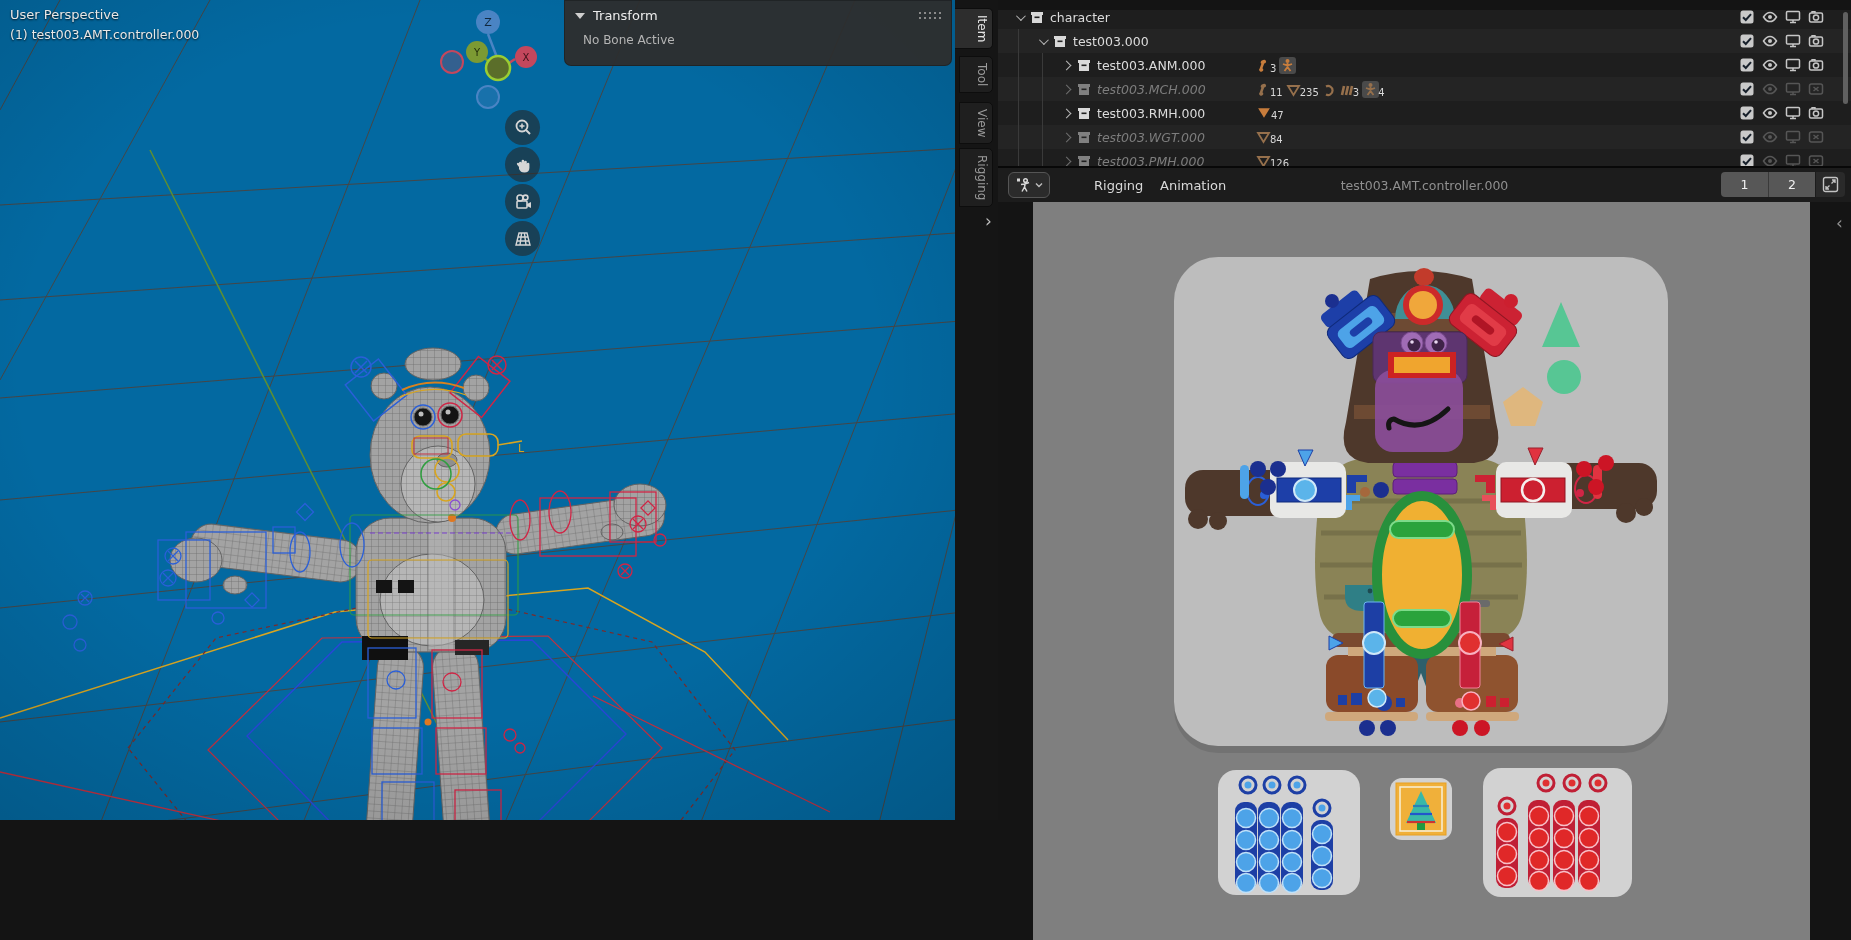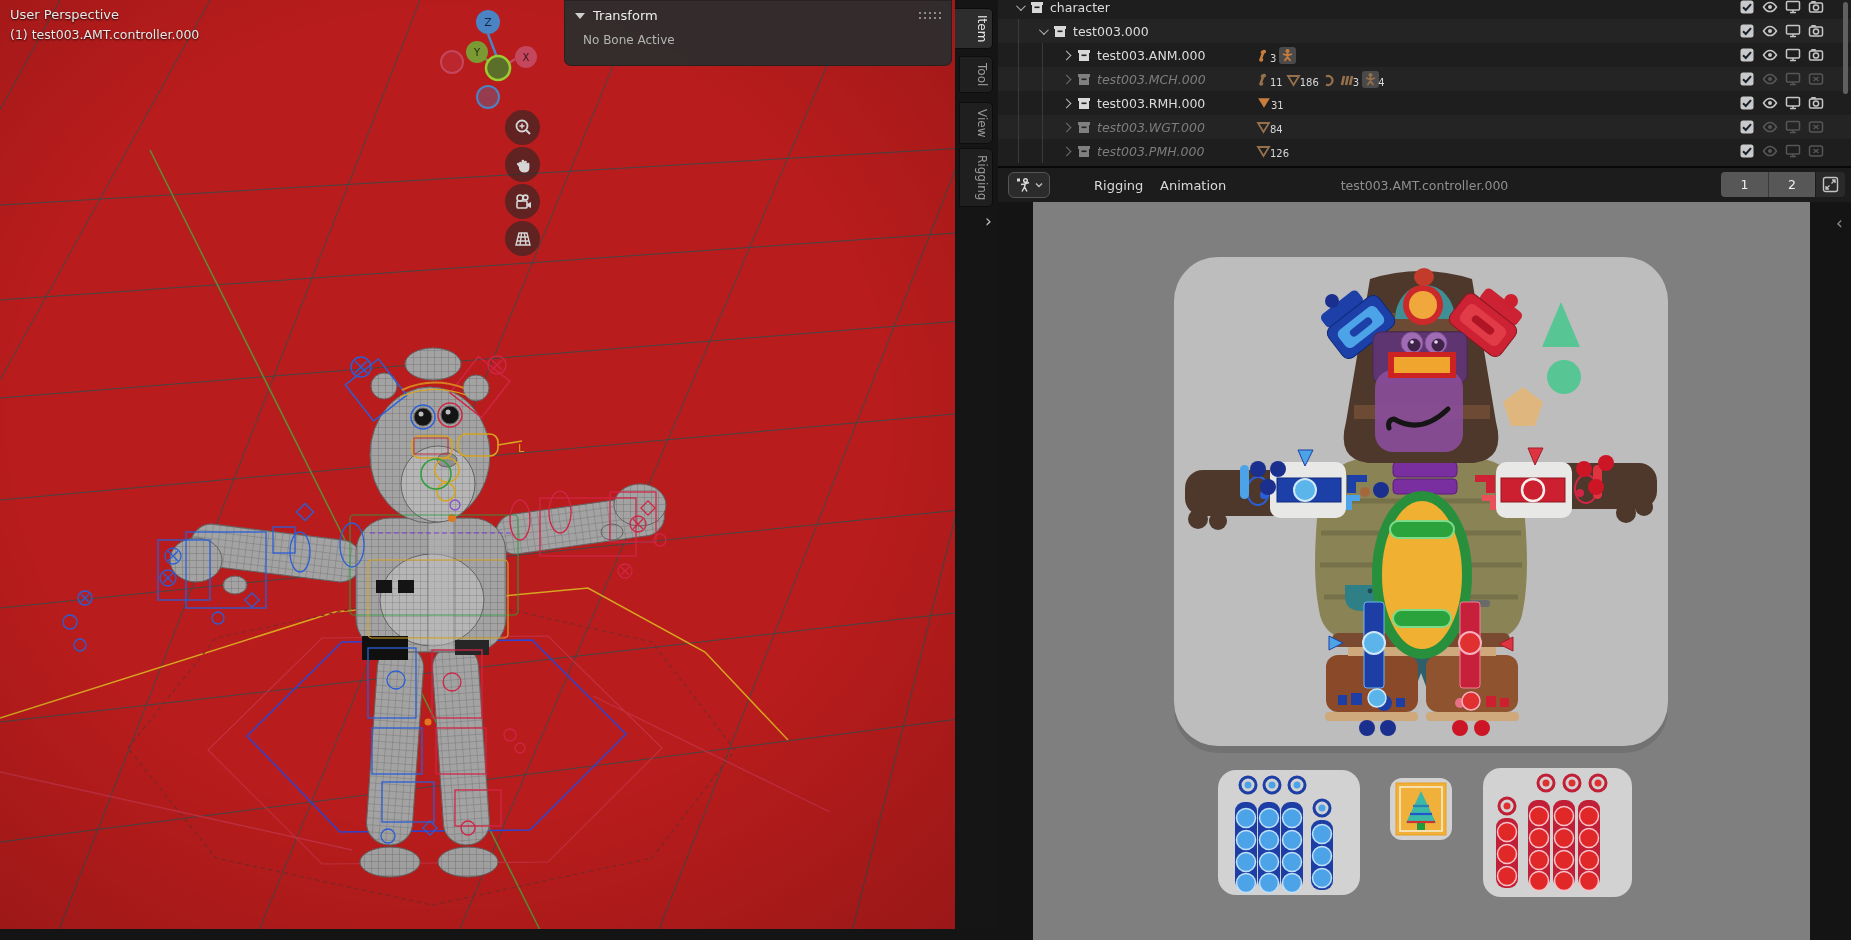--- a/index.html
+++ b/index.html
@@ -9,7 +9,7 @@
   #root { position:relative; width:1851px; height:940px; background:#141414; }
 
   
-  #viewport { left:0; top:0; width:998px; height:929px; background:#b91c1c; overflow:hidden; }
+  #viewport { left:0; top:0; width:998px; height:820px; background:#0369a1; overflow:hidden; }
   #vp-svg { position:absolute; left:0; top:0; }
   #vp-vignette { position:absolute; inset:0;
     background:radial-gradient(ellipse at 45% 45%, rgba(0,0,0,0) 55%, rgba(0,0,0,0.18) 100%); pointer-events:none; }

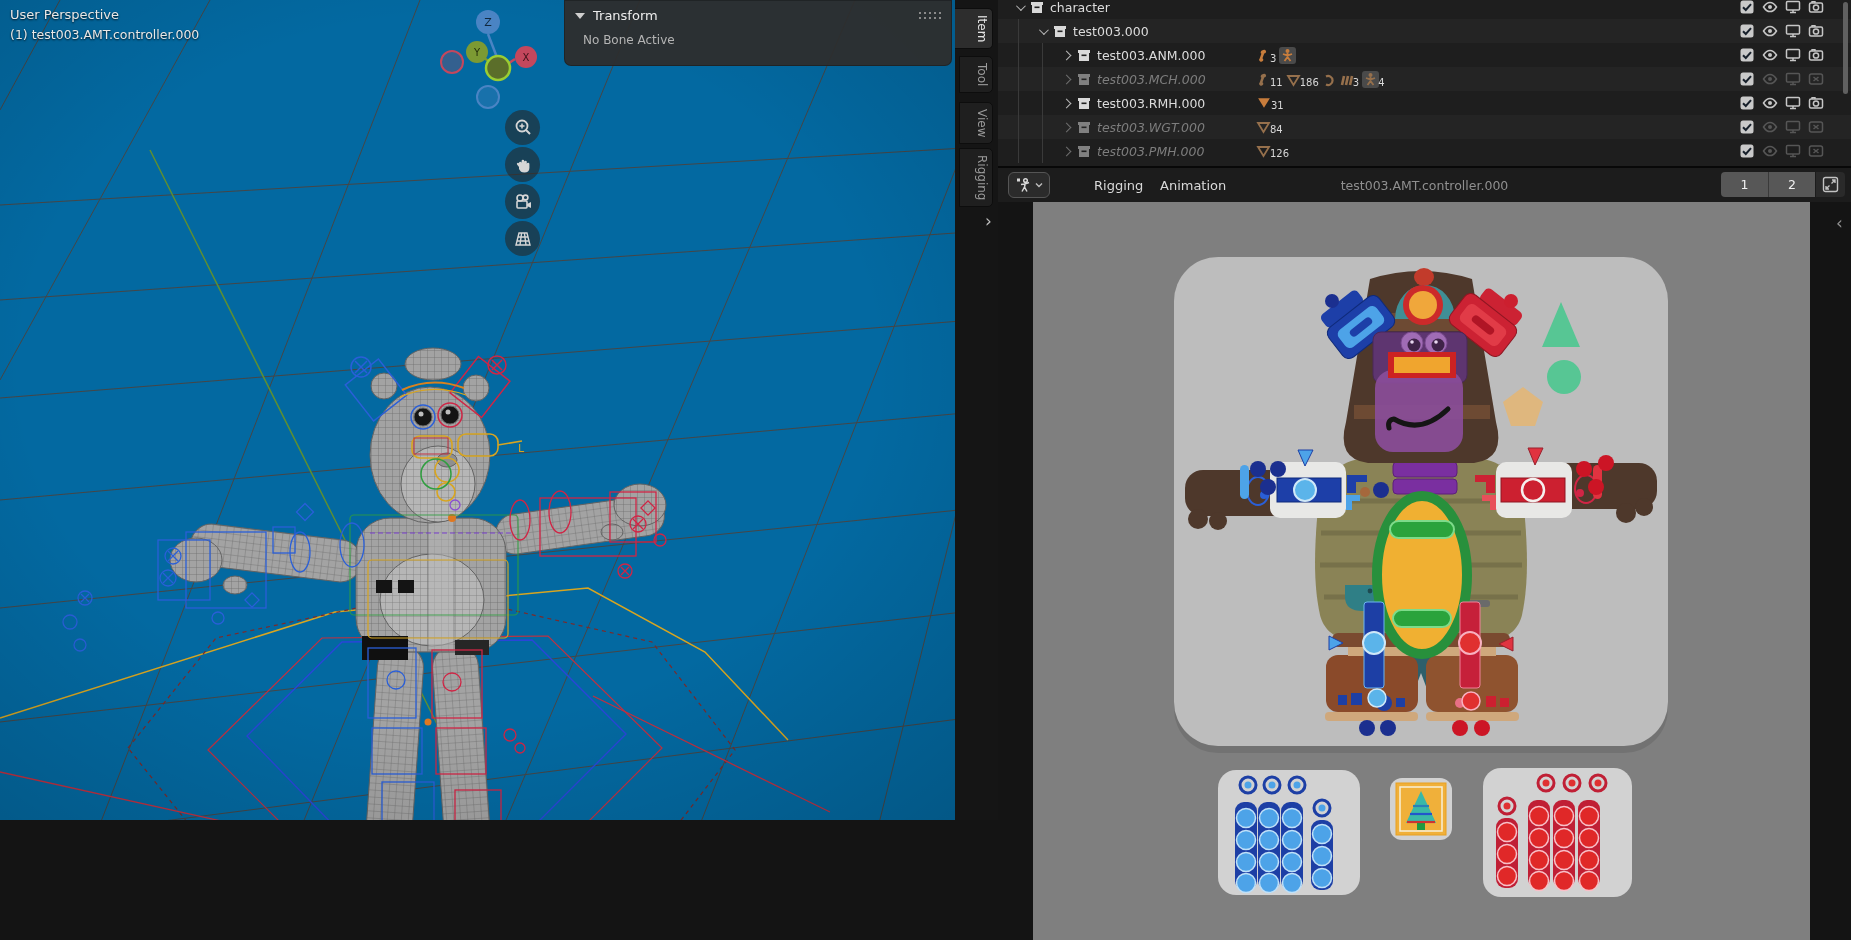--- a/index.html
+++ b/index.html
@@ -44,7 +44,7 @@
   #right { left:998px; top:0; width:853px; height:940px; background:#141414; }
 
   
-  #outliner { position:absolute; left:0; top:0; width:853px; height:194px; background:#1e1e1e; overflow:hidden; }
+  #outliner { position:absolute; left:0; top:10px; width:853px; height:194px; background:#1e1e1e; overflow:hidden; }
   .ol-row { position:relative; height:24px; display:flex; align-items:center; font-size:12.5px; color:#dcdcdc; }
   .ol-row.alt { background:#242424; }
   .ol-row.dim .ol-label { color:#7d7d7d;font-style:italic; }

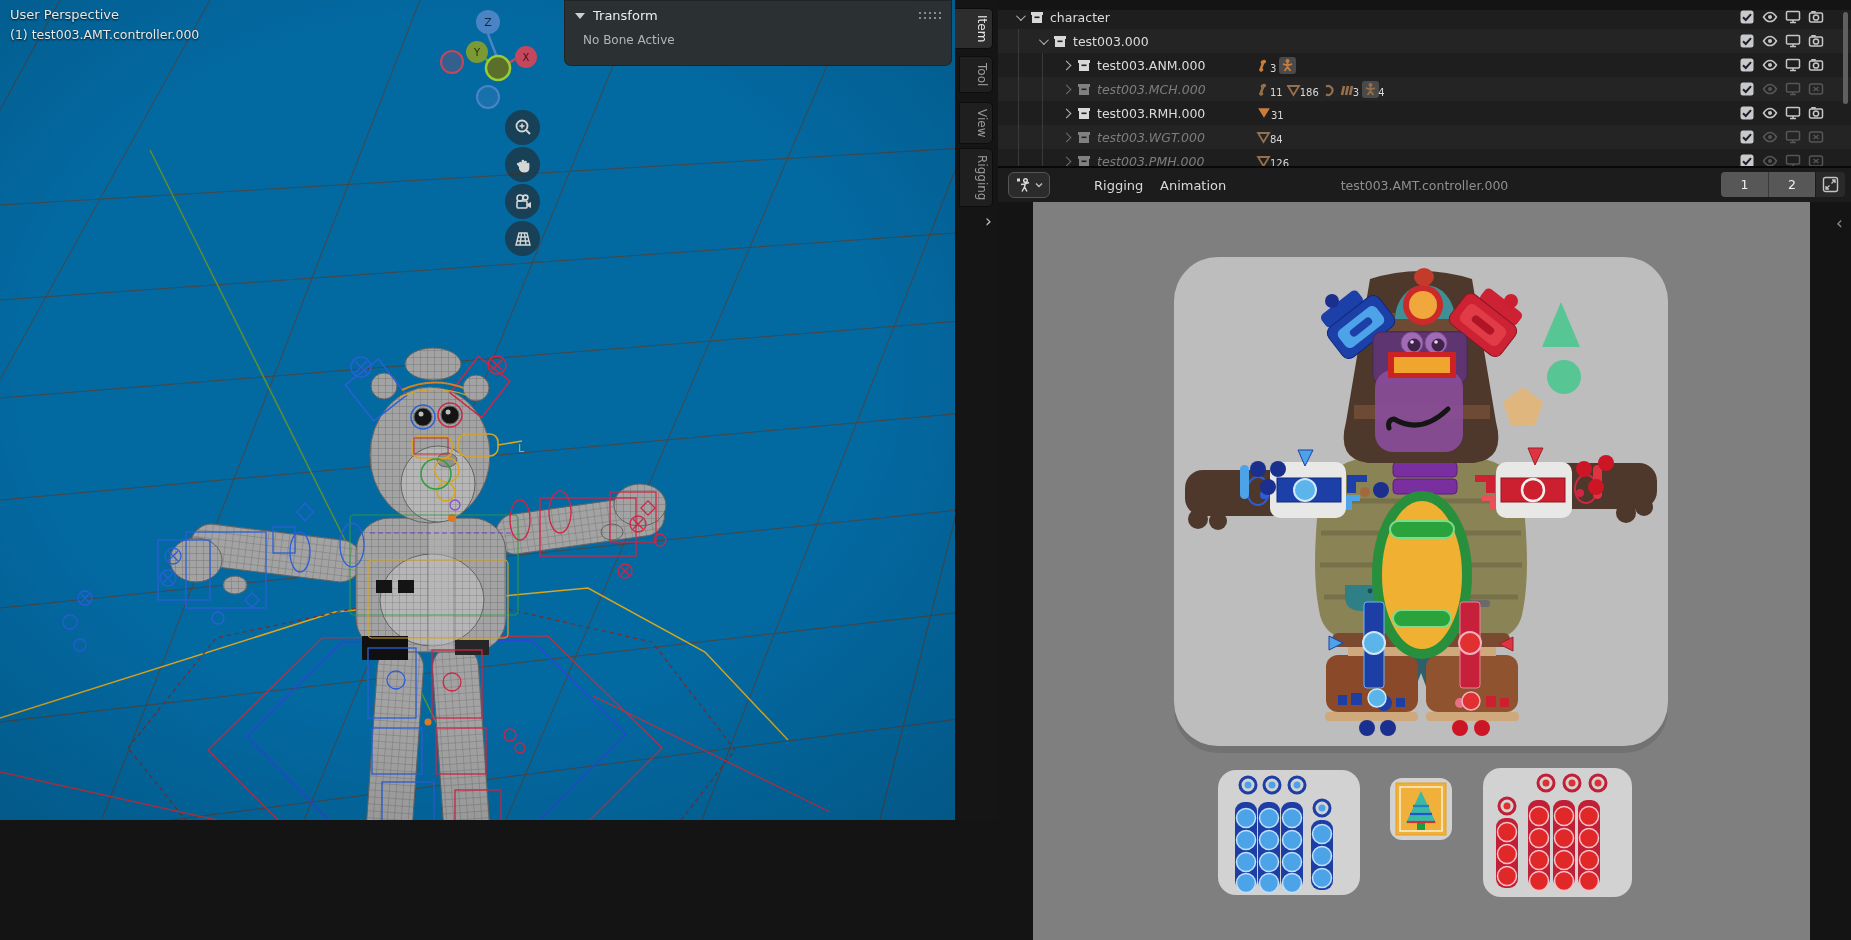--- a/index.html
+++ b/index.html
@@ -518,7 +518,7 @@
               <svg width="15" height="15" viewBox="0 0 15 15">
                   <path d="M2,3 H13 L7.5,12 Z" fill="none" stroke="currentColor" stroke-width="1.8"></path>
                 </svg>
-              <span class="cnt">186</span>
+              <span class="cnt">235</span>
             </span>
             <span class="badge">
               <svg width="15" height="15" viewBox="0 0 15 15">

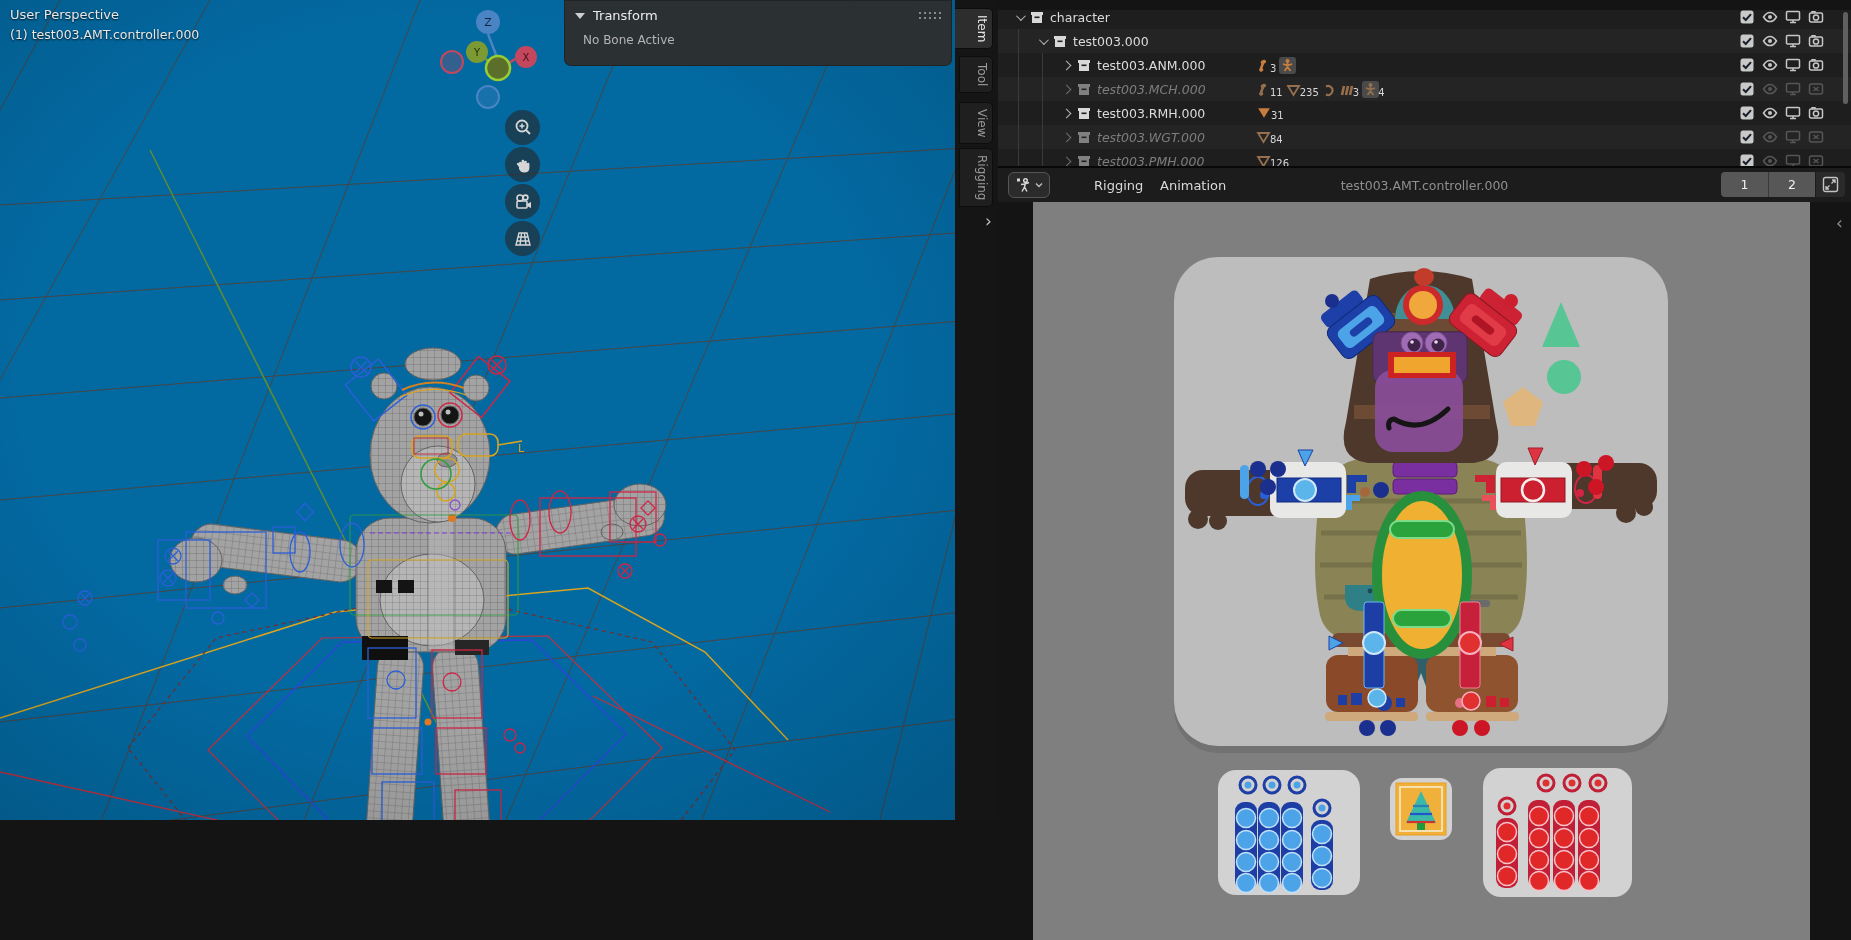--- a/index.html
+++ b/index.html
@@ -589,7 +589,7 @@
               <svg width="16" height="16" viewBox="0 0 15 15">
                   <path d="M2,3 H13 L7.5,12 Z" fill="currentColor"></path>
                 </svg>
-              <span class="cnt">31</span>
+              <span class="cnt">47</span>
             </span>
           </div>
           <div class="toggles">

